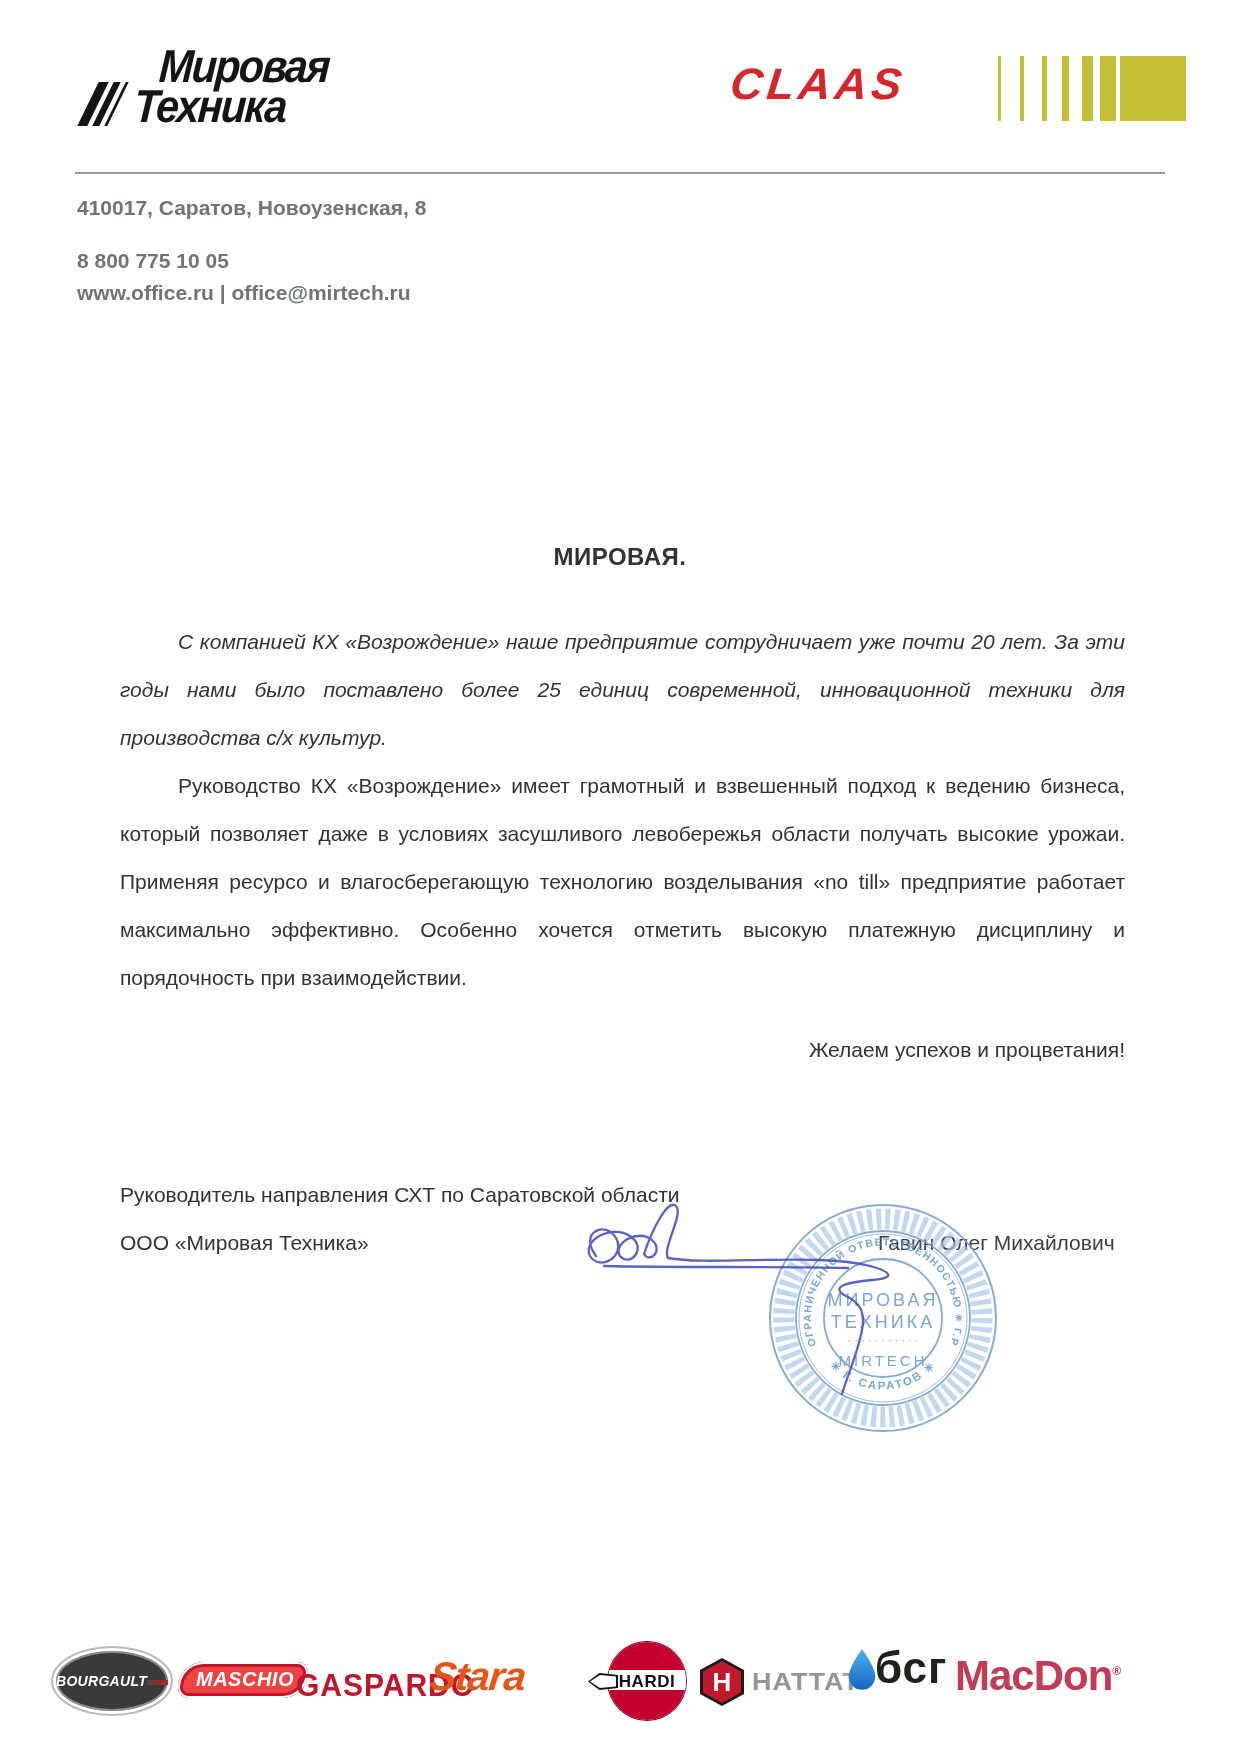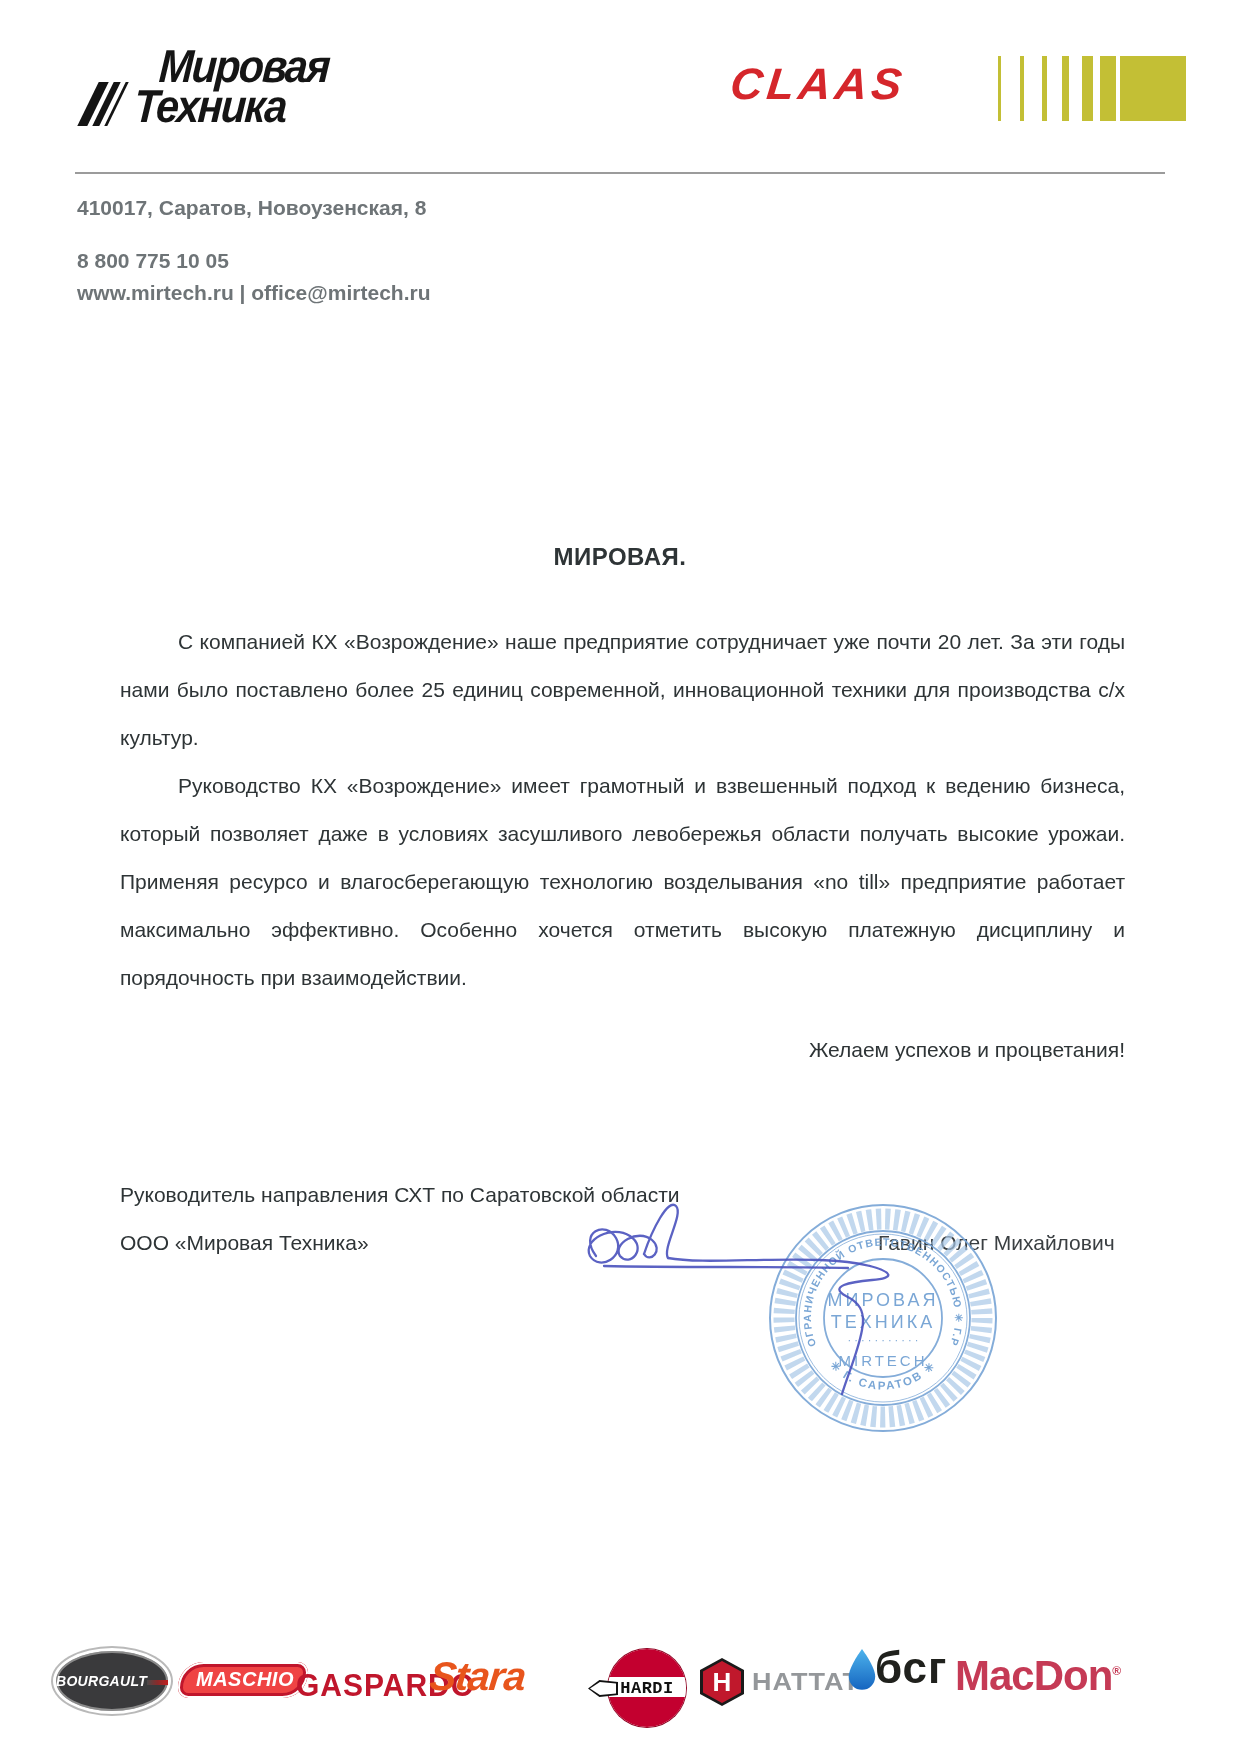--- a/index.html
+++ b/index.html
@@ -162,7 +162,7 @@
     <div>410017, Саратов, Новоузенская, 8</div>
     <div class="gap"></div>
     <div>8 800 775 10 05</div>
-    <div>www.mirtech.ru | office@mirtech.ru</div>
+    <div>www.office.ru | office@mirtech.ru</div>
   </div>
 
   <div class="letter-title">МИРОВАЯ.</div>

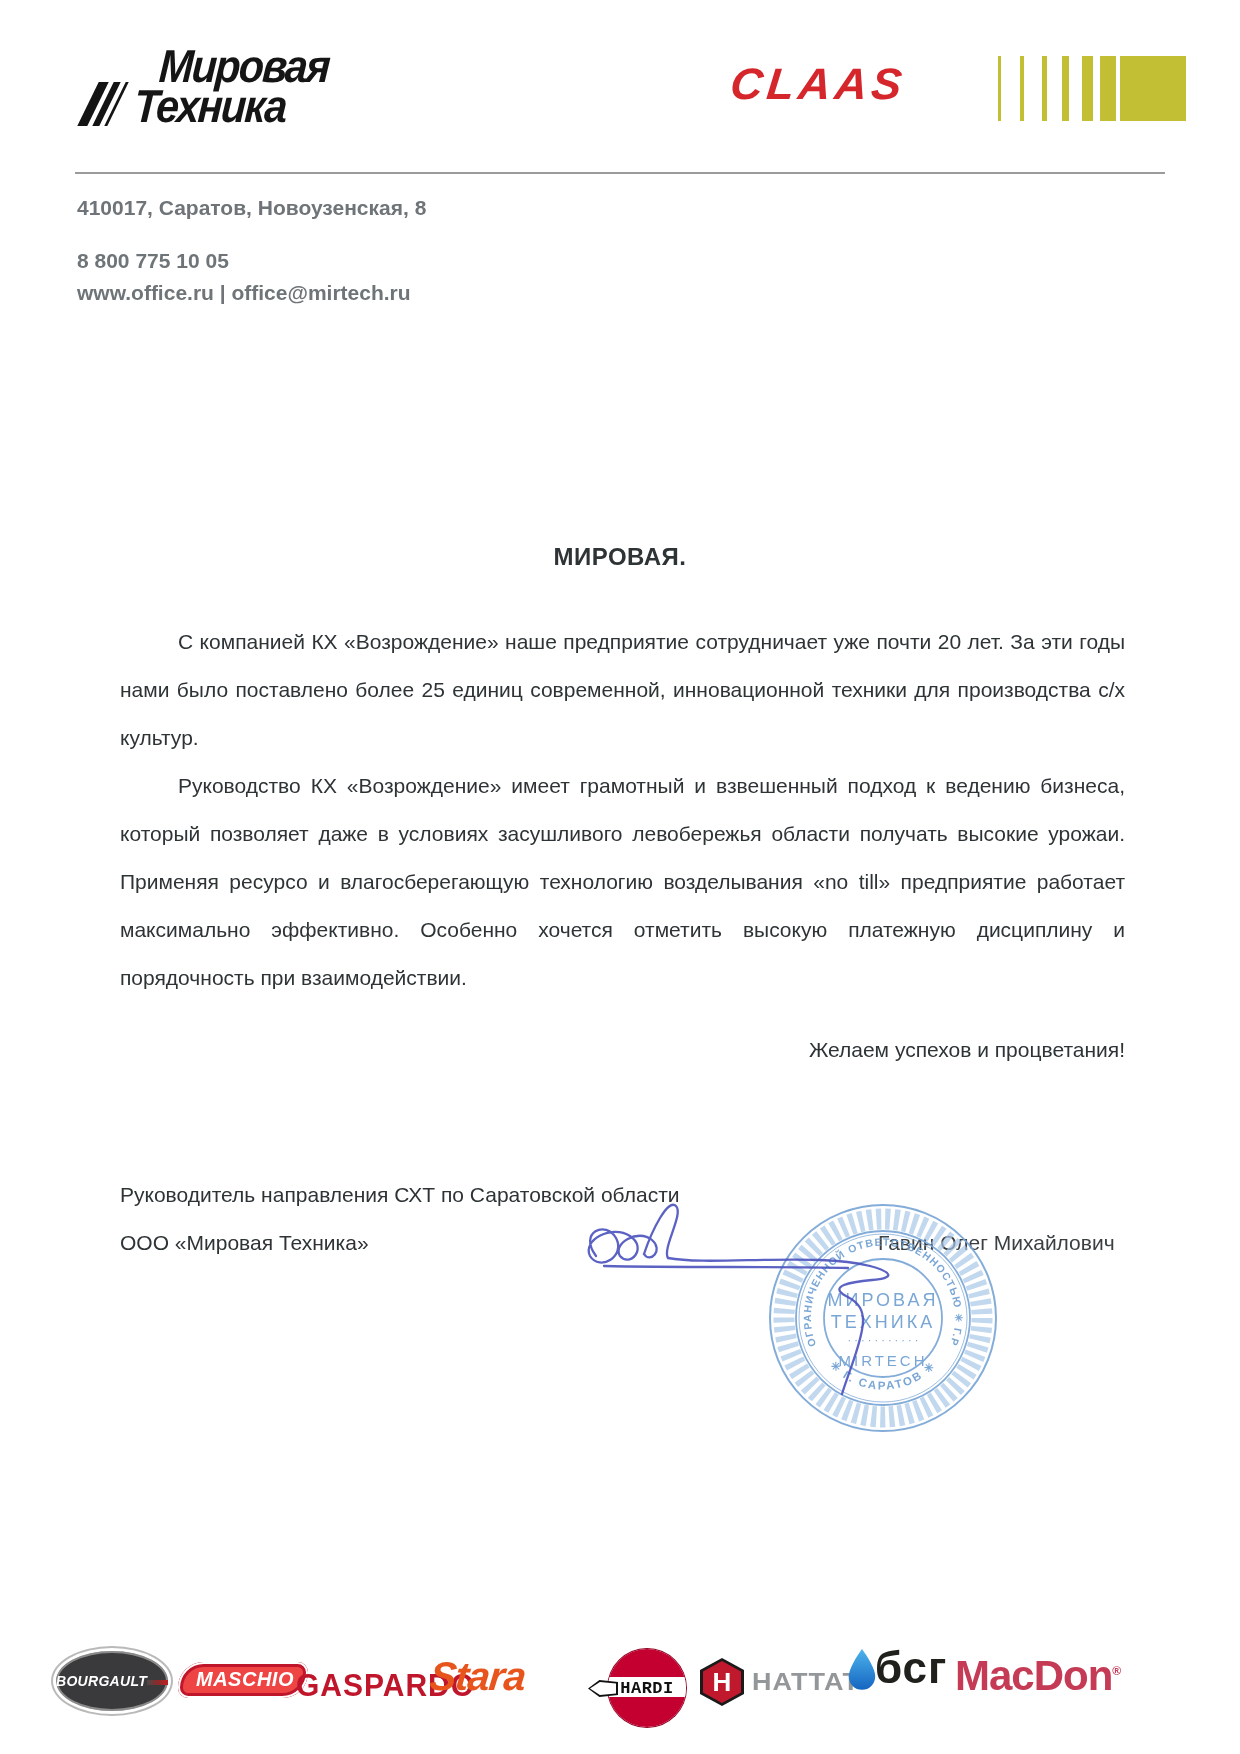--- a/index.html
+++ b/index.html
@@ -53,7 +53,7 @@
     font-size:21px;color:#2e3436;line-height:48px;
     text-align:justify;text-indent:58px;
   }
-  .p1{top:597px;}
+  .p1{top:597px;font-style:italic;}
   .p2{top:741px;}
   .p3{top:1005px;text-align:right;}
   

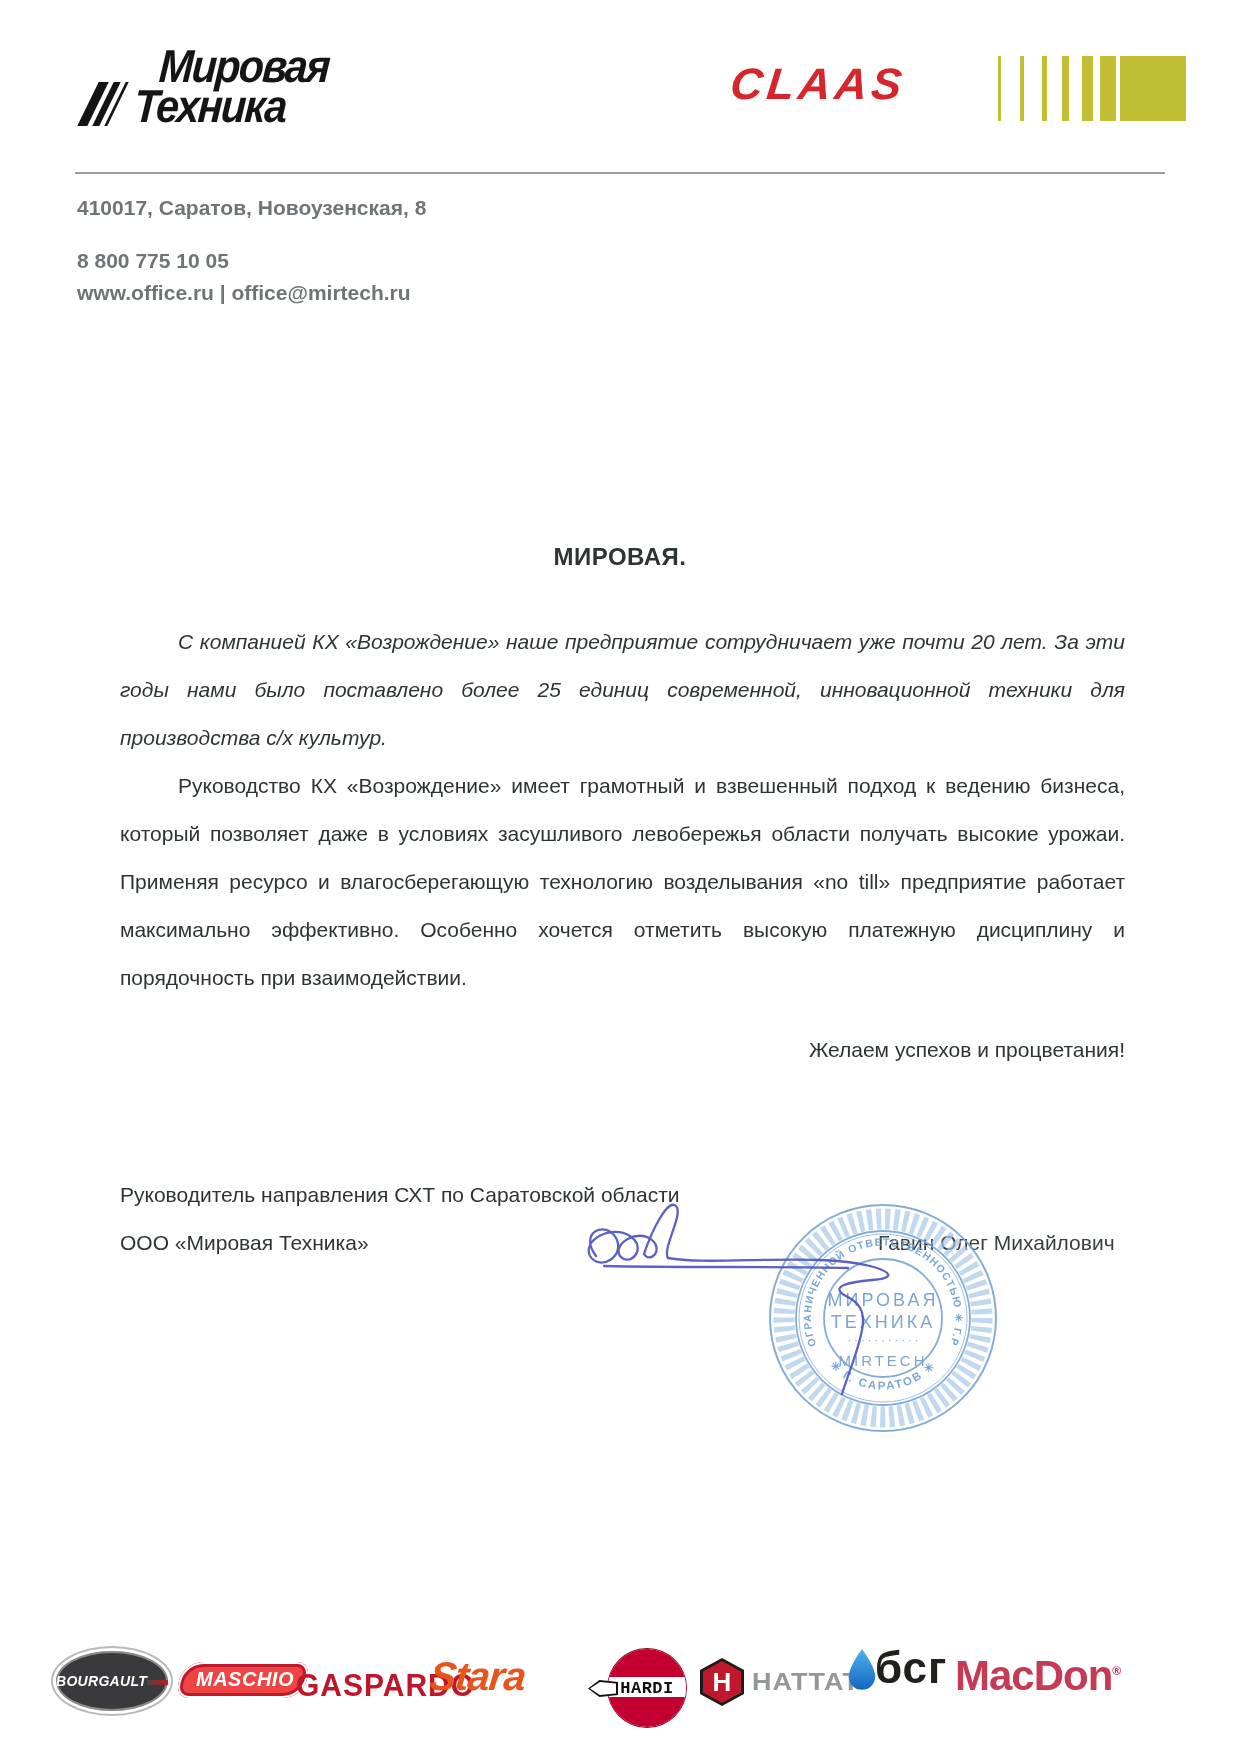--- a/index.html
+++ b/index.html
@@ -88,7 +88,7 @@
   
   .stara{left:430px;top:14px;font-size:40px;font-weight:900;font-style:italic;color:#e8551c;letter-spacing:-1px;transform:skewX(-6deg);white-space:nowrap;}
   
-  .hardi{left:594px;top:9px;width:100px;height:80px;font-family:Liberation Mono, monospace;}
+  .hardi{left:594px;top:2px;width:100px;height:80px;}
   .hardi-ball{
     position:absolute;left:14px;top:0;width:78px;height:78px;border-radius:50%;
     background:linear-gradient(180deg,#c3002f 0%,#c3002f 36%,#ffffff 36%,#ffffff 62%,#c3002f 62%,#c3002f 100%);

